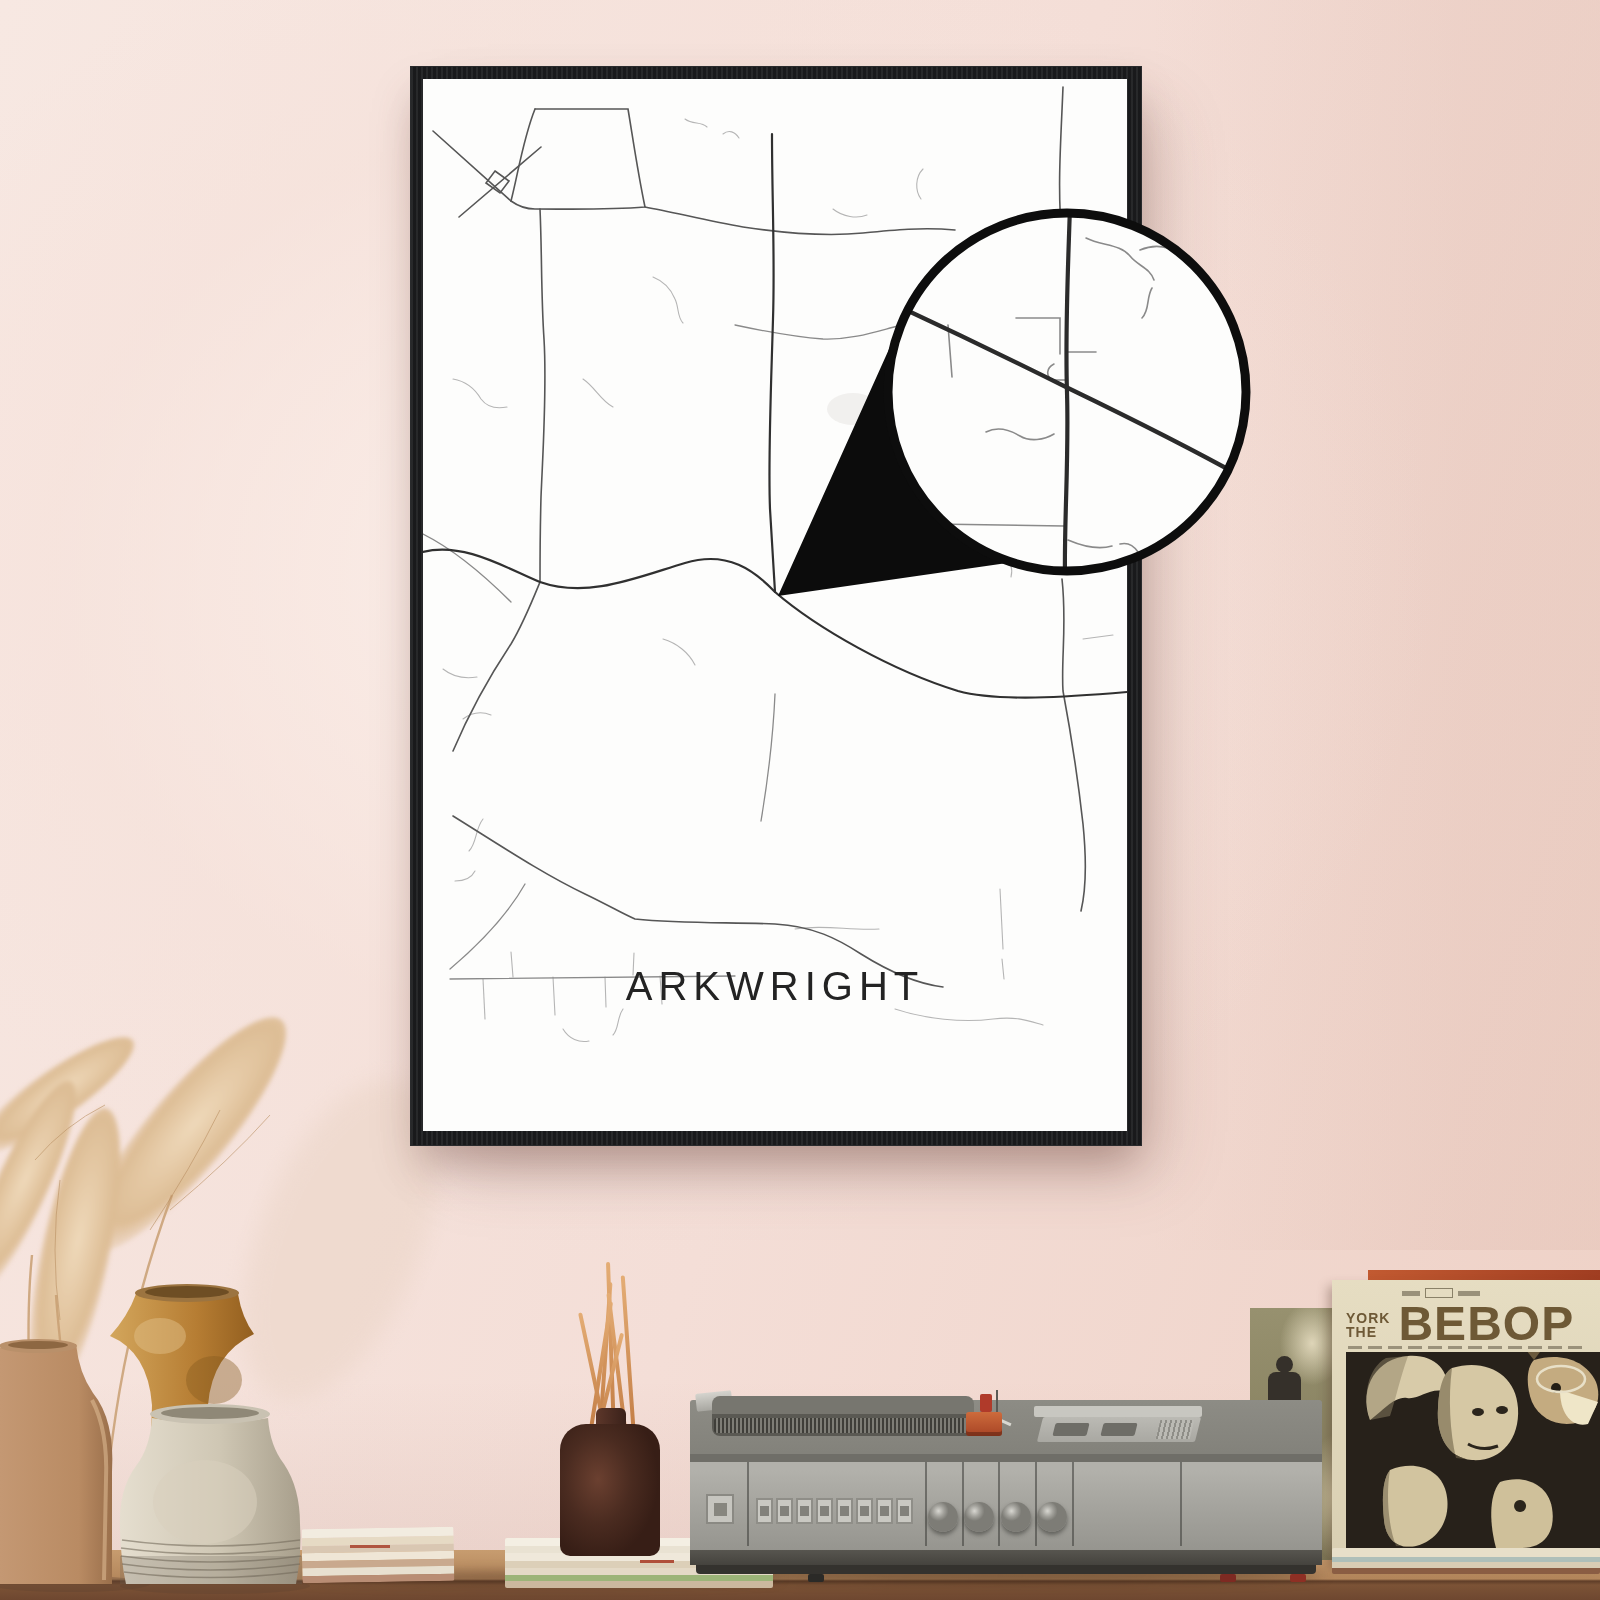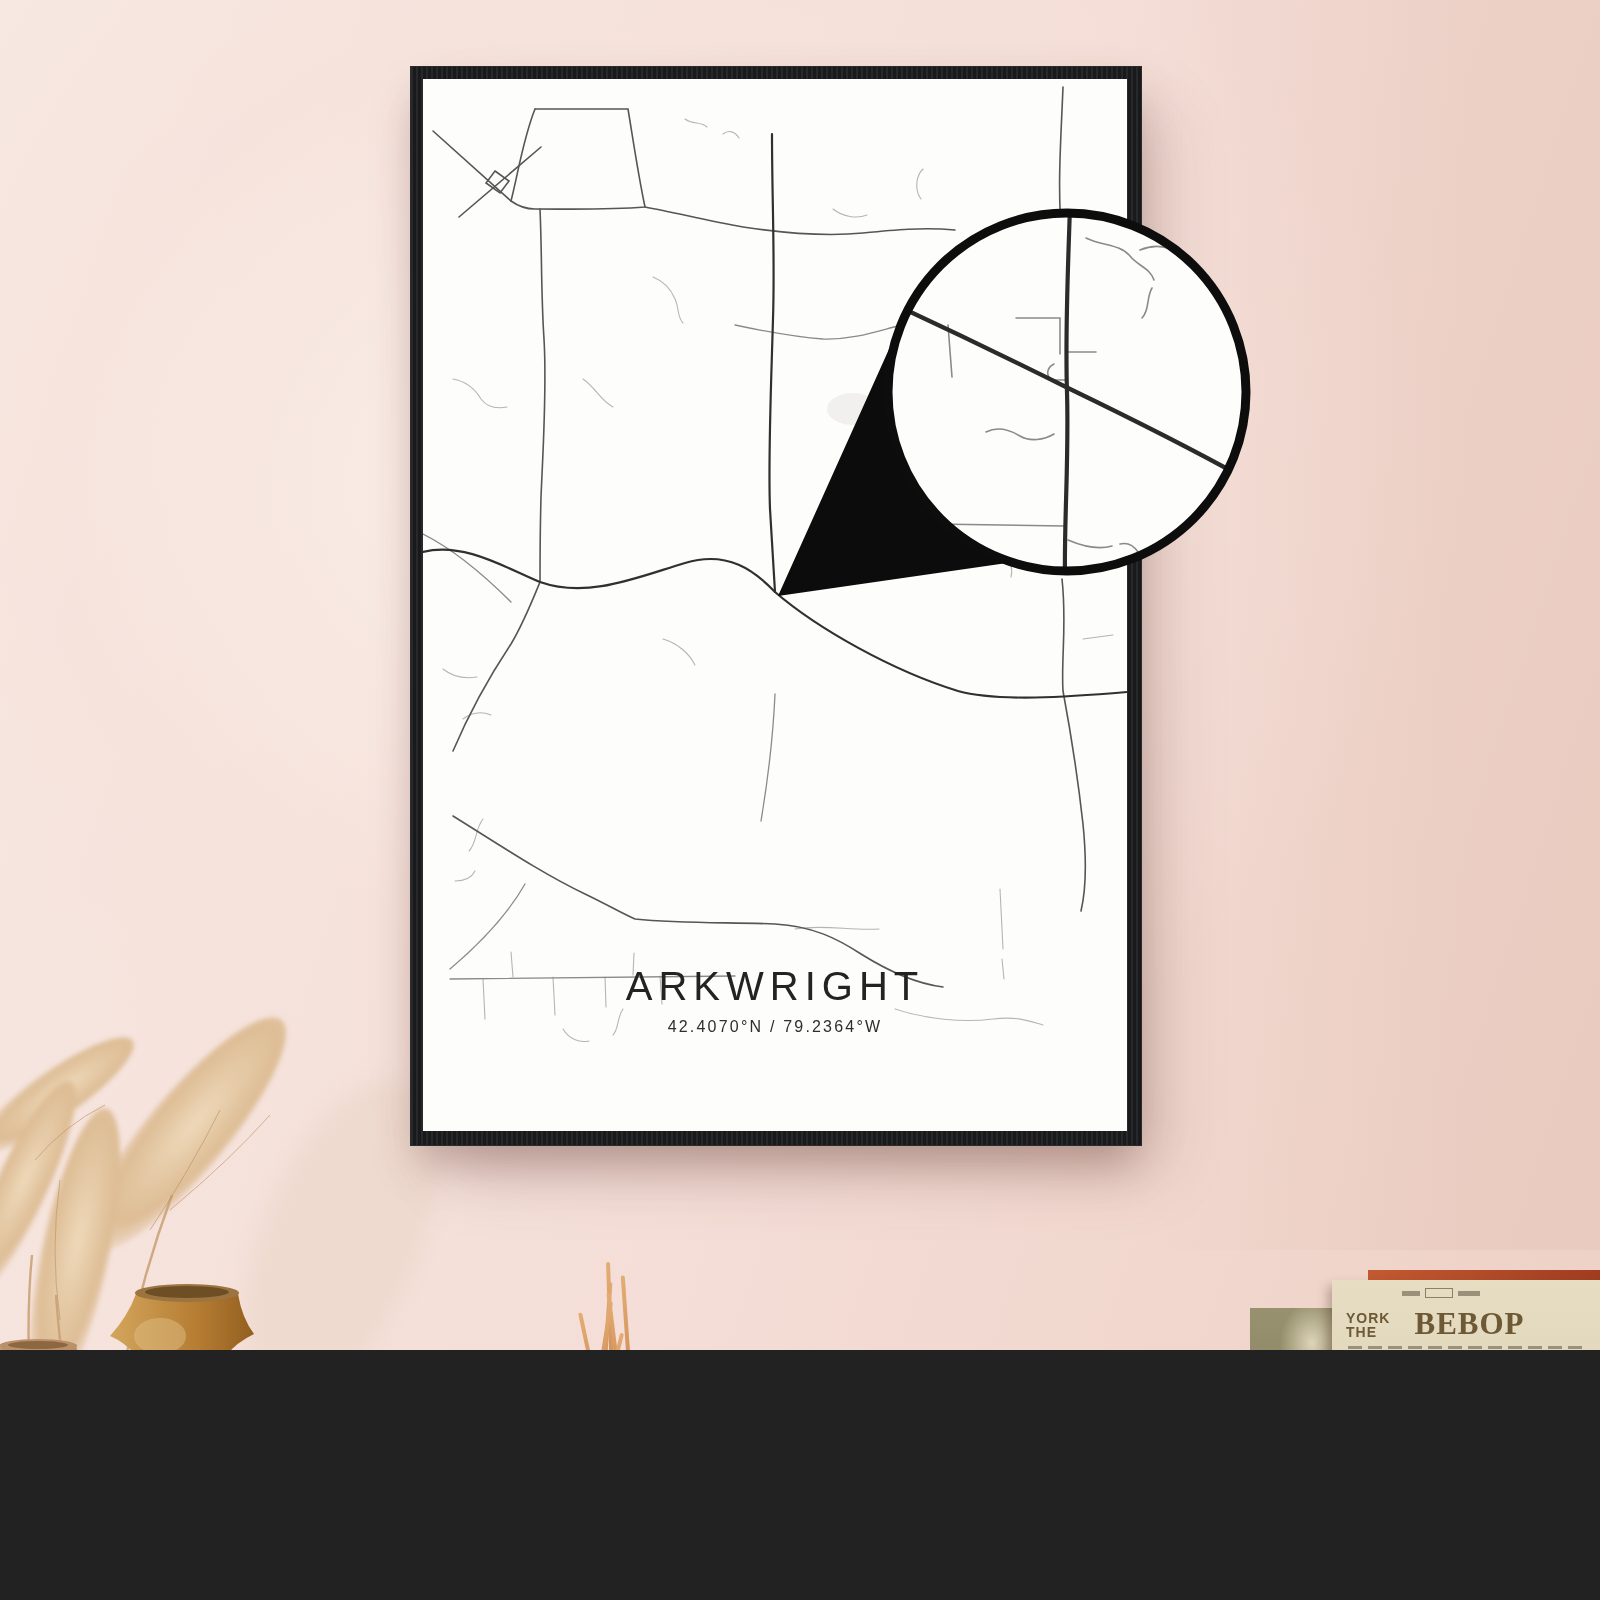--- a/index.html
+++ b/index.html
@@ -3,7 +3,7 @@
 <meta charset="utf-8">
 <style>
   html,body{margin:0;padding:0;background:#222;}
-  .scene{position:relative;width:1600px;height:1350px;overflow:hidden;
+  .scene{position:relative;width:1600px;height:1600px;overflow:hidden;
     font-family:"Liberation Sans",sans-serif;
     background:
       radial-gradient(1150px 950px at 38% 36%, rgba(252,240,235,.9) 0%, rgba(246,226,219,.55) 48%, rgba(246,226,219,0) 72%),

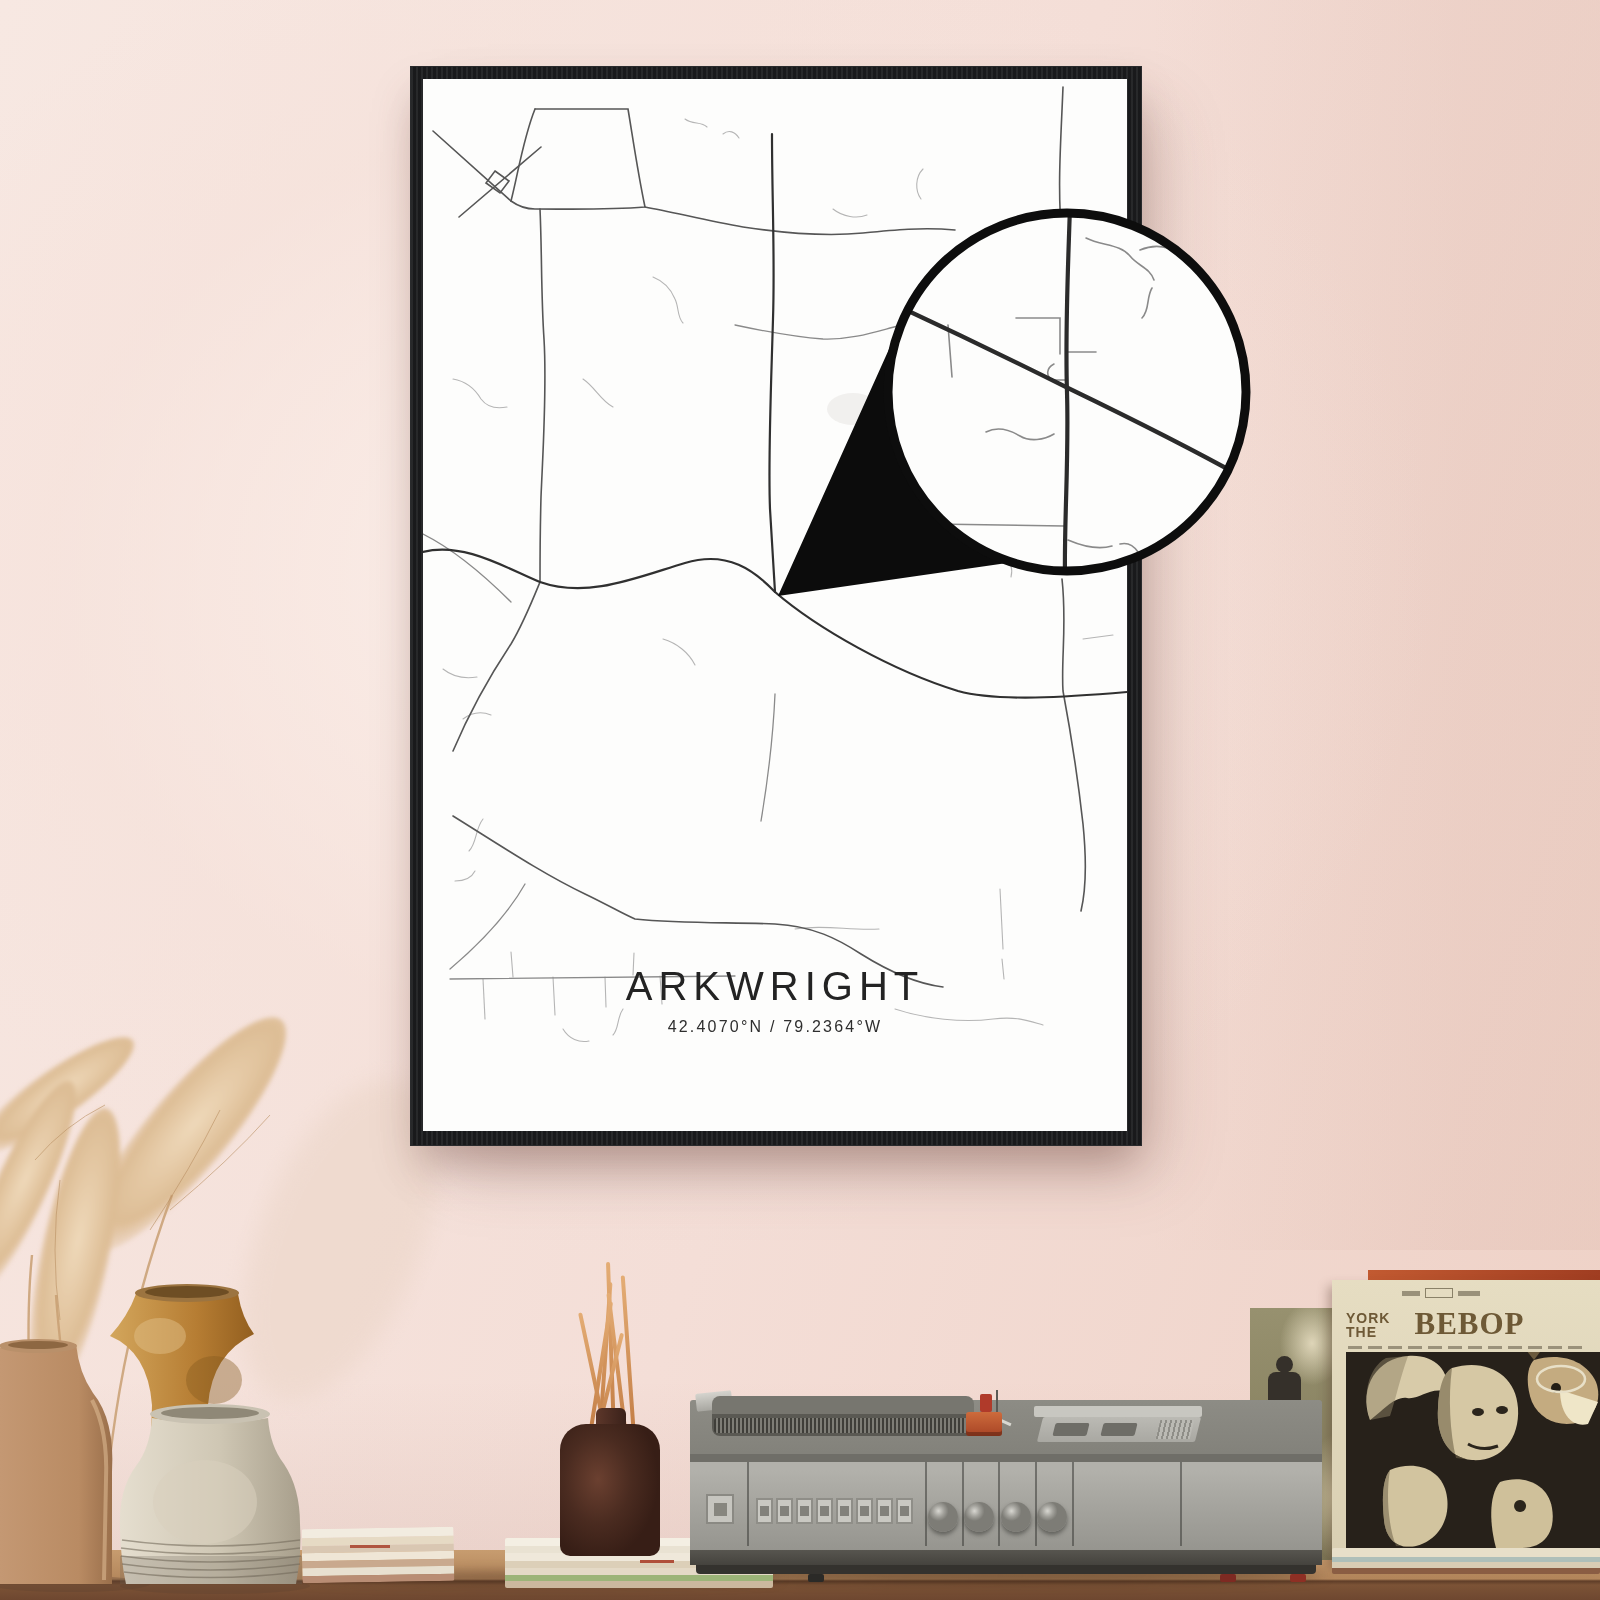--- a/index.html
+++ b/index.html
@@ -200,7 +200,6 @@
 
   <div class="abs poster-text">
     <div class="poster-title">ARKWRIGHT</div>
-    <div class="poster-coords">42.4070°N / 79.2364°W</div>
   </div>
 
   <svg class="abs" style="left:740px;top:170px;z-index:6;" width="560" height="480" viewBox="740 170 560 480">

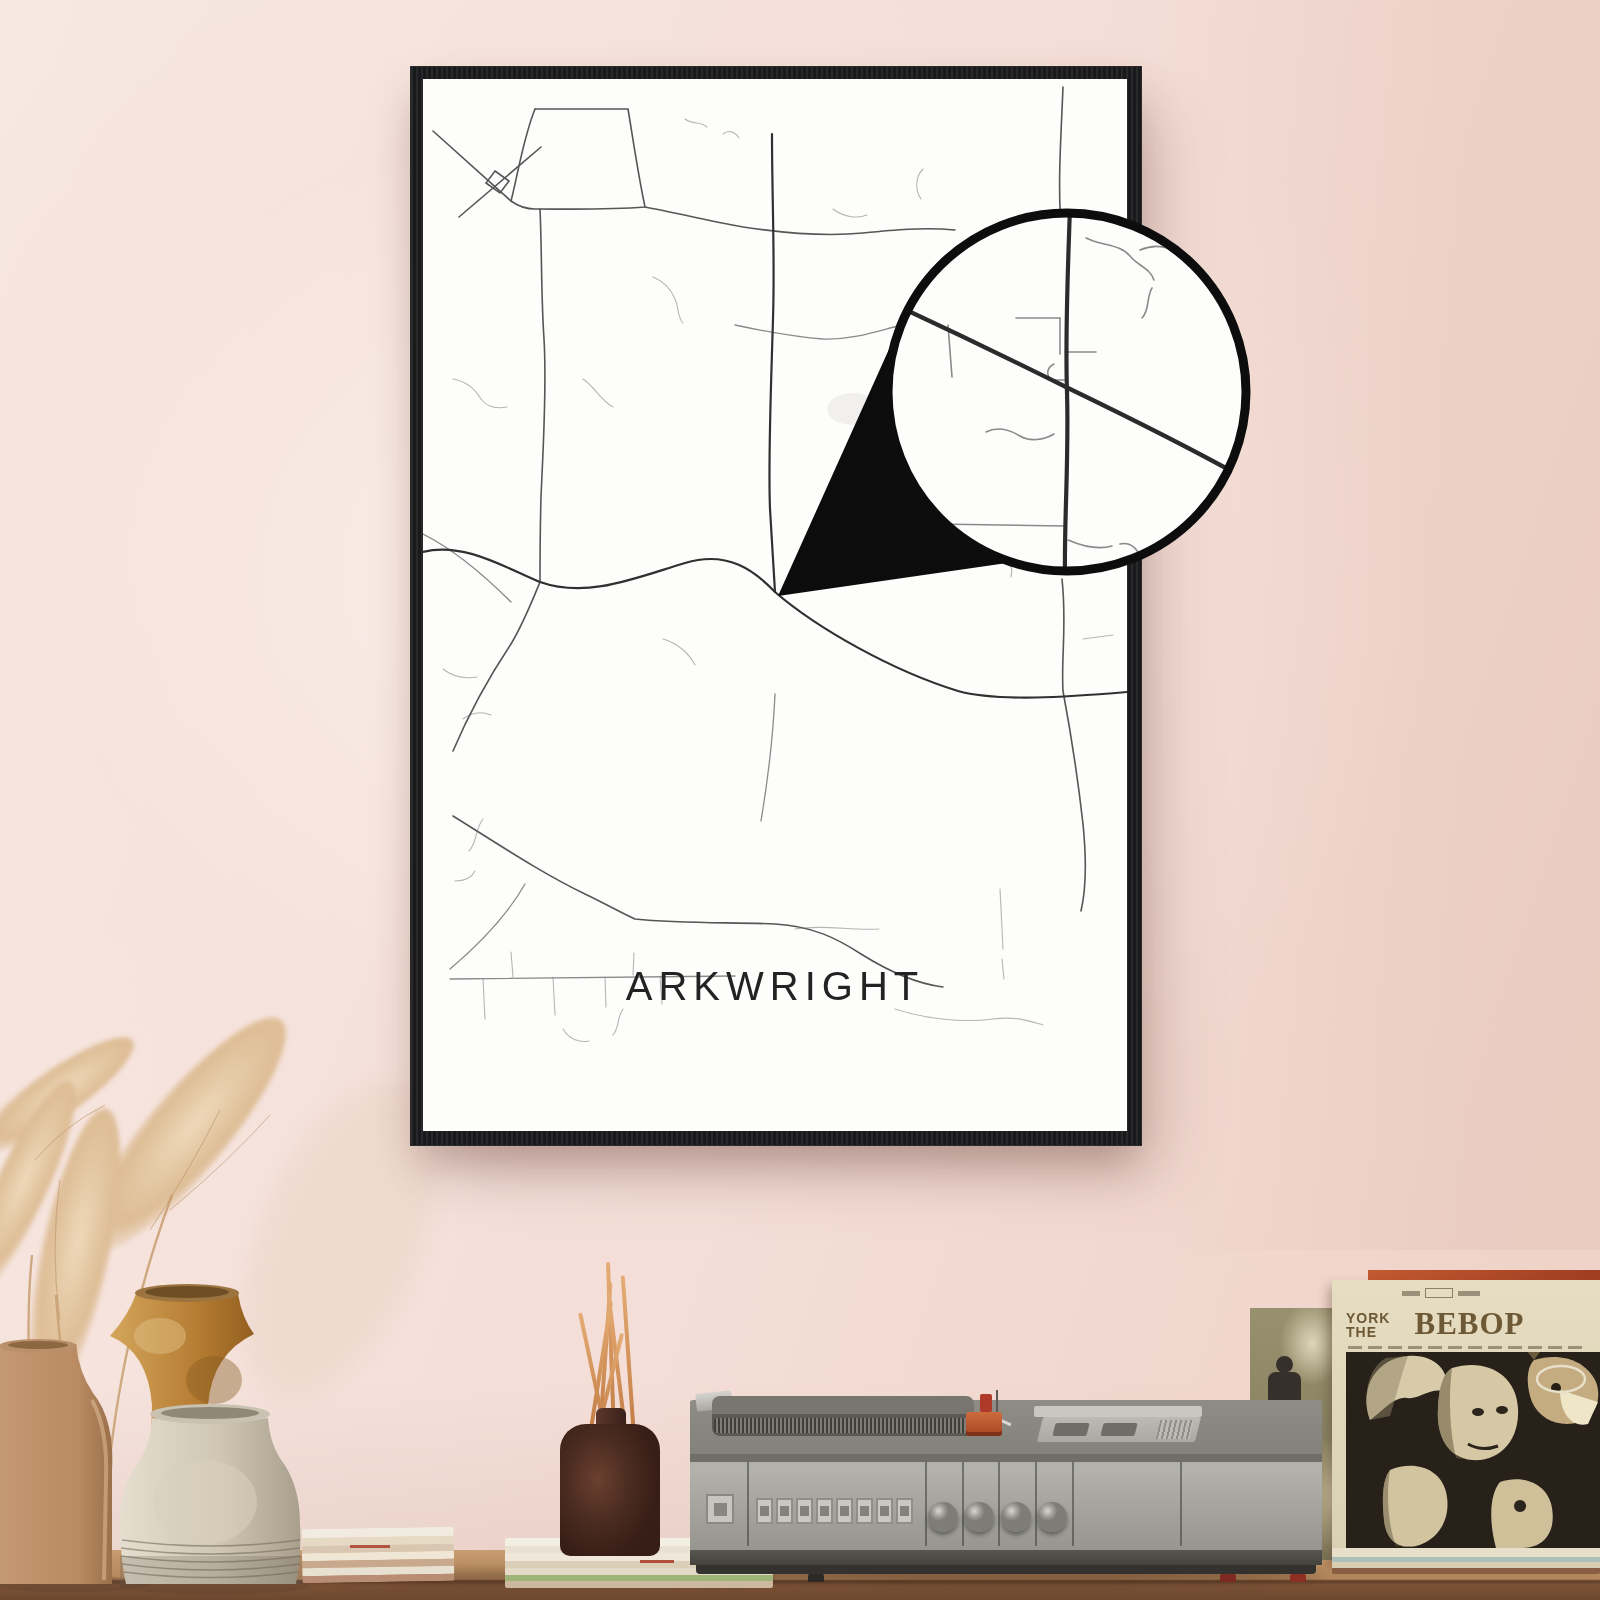--- a/index.html
+++ b/index.html
@@ -82,7 +82,7 @@
   .sleeve-marks b{display:block;height:5px;background:#9a917a;}
   .sleeve-title-row{position:absolute;left:14px;top:22px;display:flex;align-items:flex-start;}
   .meet-the{font-size:14px;font-weight:bold;line-height:14px;letter-spacing:1px;color:#6e5936;margin-top:9px;}
-  .bebop{font-family:Liberation Serif, serif;font-weight:bold;font-size:31px;line-height:44px;letter-spacing:1px;color:#6e5936;margin-left:24px;white-space:nowrap;}
+  .bebop{font-family:Liberation Sans, sans-serif;font-weight:bold;font-size:48px;line-height:44px;letter-spacing:1px;color:#6e5936;margin-left:8px;white-space:nowrap;}
   .sleeve-subline{position:absolute;left:16px;top:66px;width:240px;height:3px;
     background:repeating-linear-gradient(90deg,#9a917a 0 14px,rgba(0,0,0,0) 14px 20px);}
   .photo{position:absolute;left:14px;top:72px;width:254px;height:196px;background:#27211a;overflow:hidden;}

